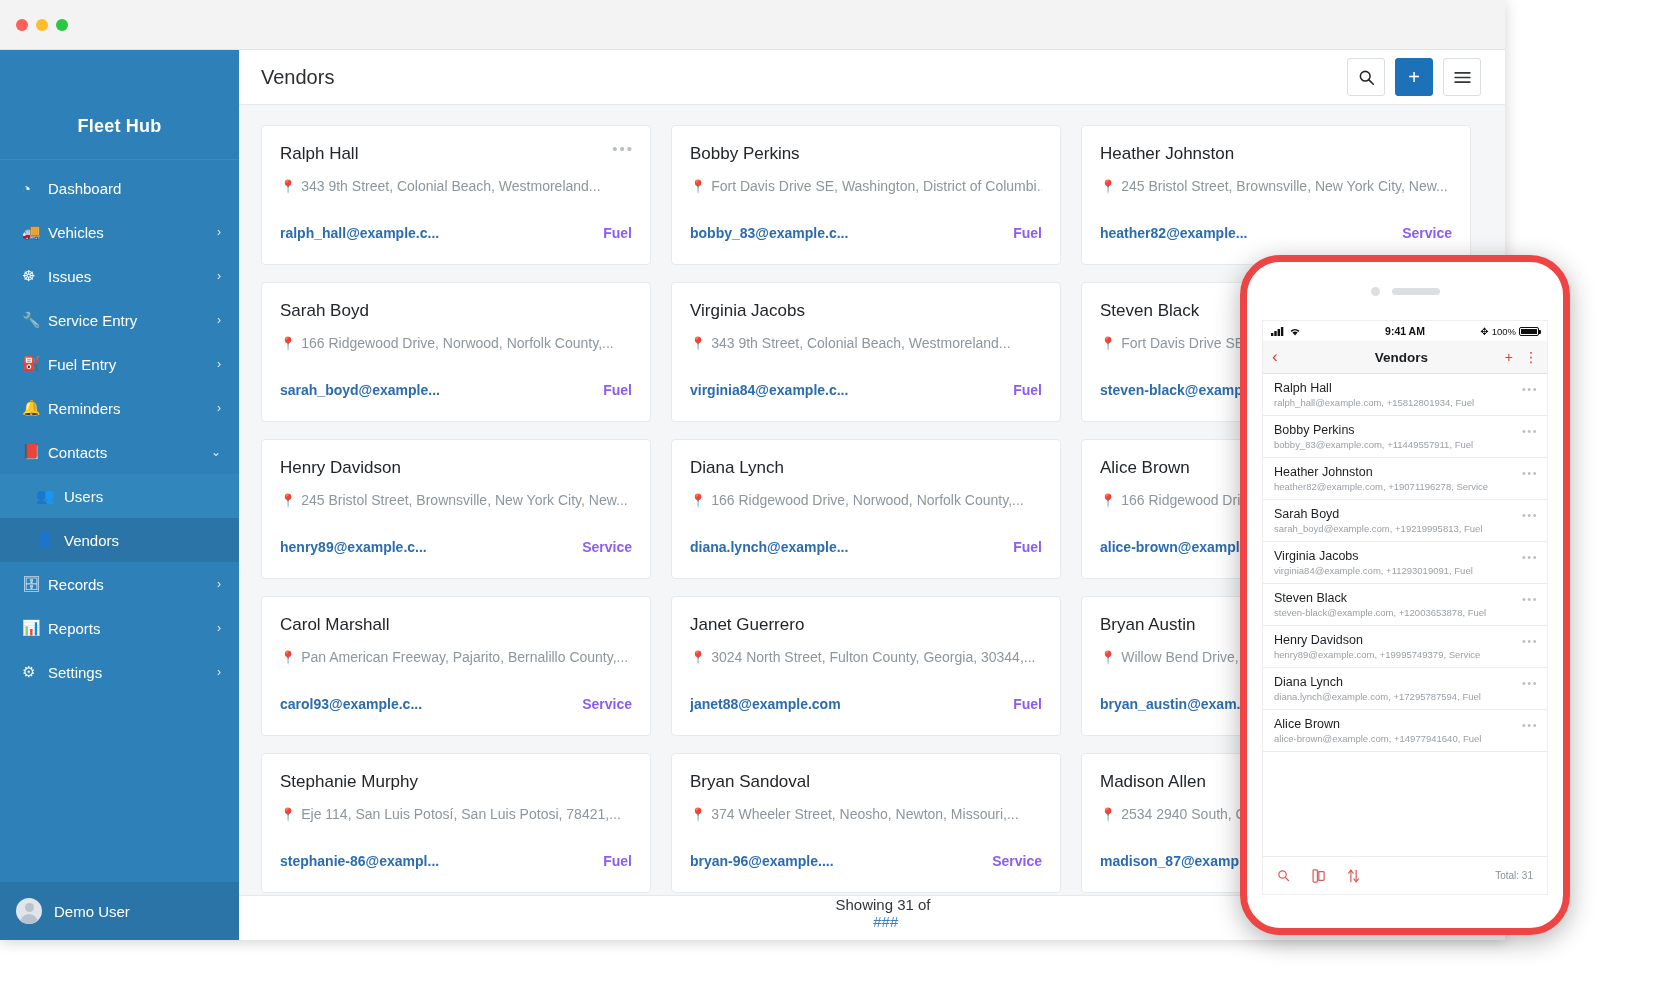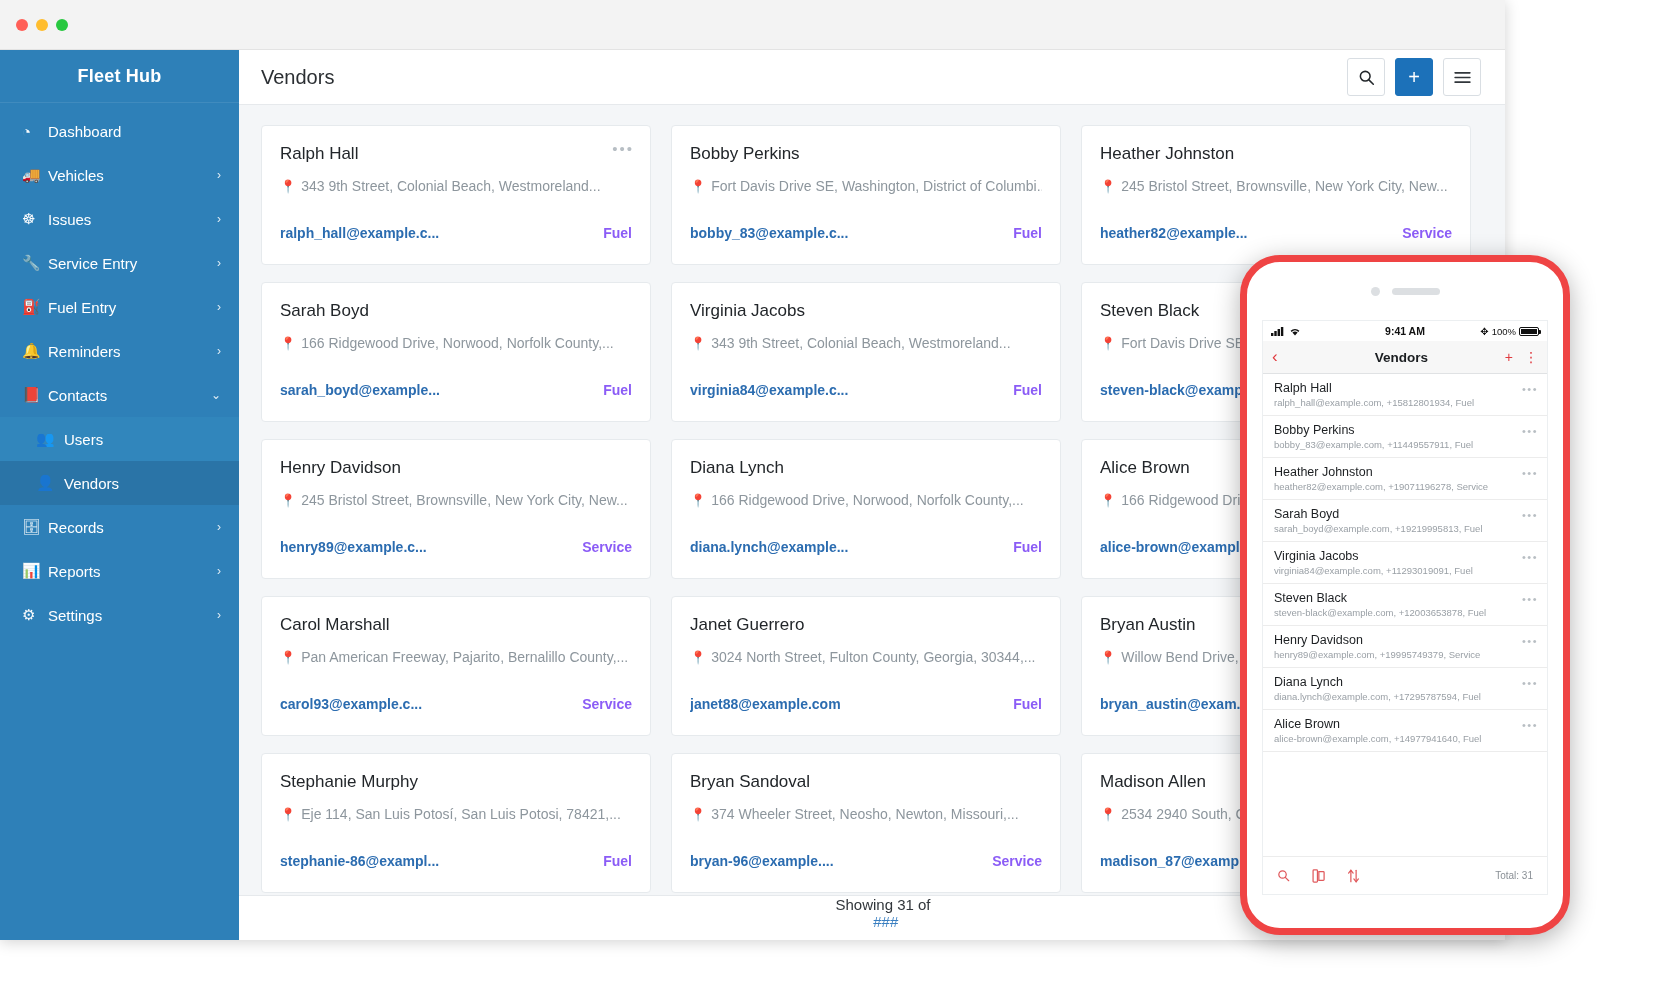--- a/index.html
+++ b/index.html
@@ -37,9 +37,10 @@
     position: relative; color: #ffffff;
   }
   .brand {
-    height: 53px; display:flex; align-items:center; justify-content:center;
+    height: 66px; display:flex; align-items:center; justify-content:center;
     font-size: 18px; font-weight: 600; letter-spacing: .2px;
     border-bottom: 1px solid rgba(255,255,255,.09);
+    margin-top: 44px;
   }
   .nav { padding-top: 6px; }
   .nav-item {

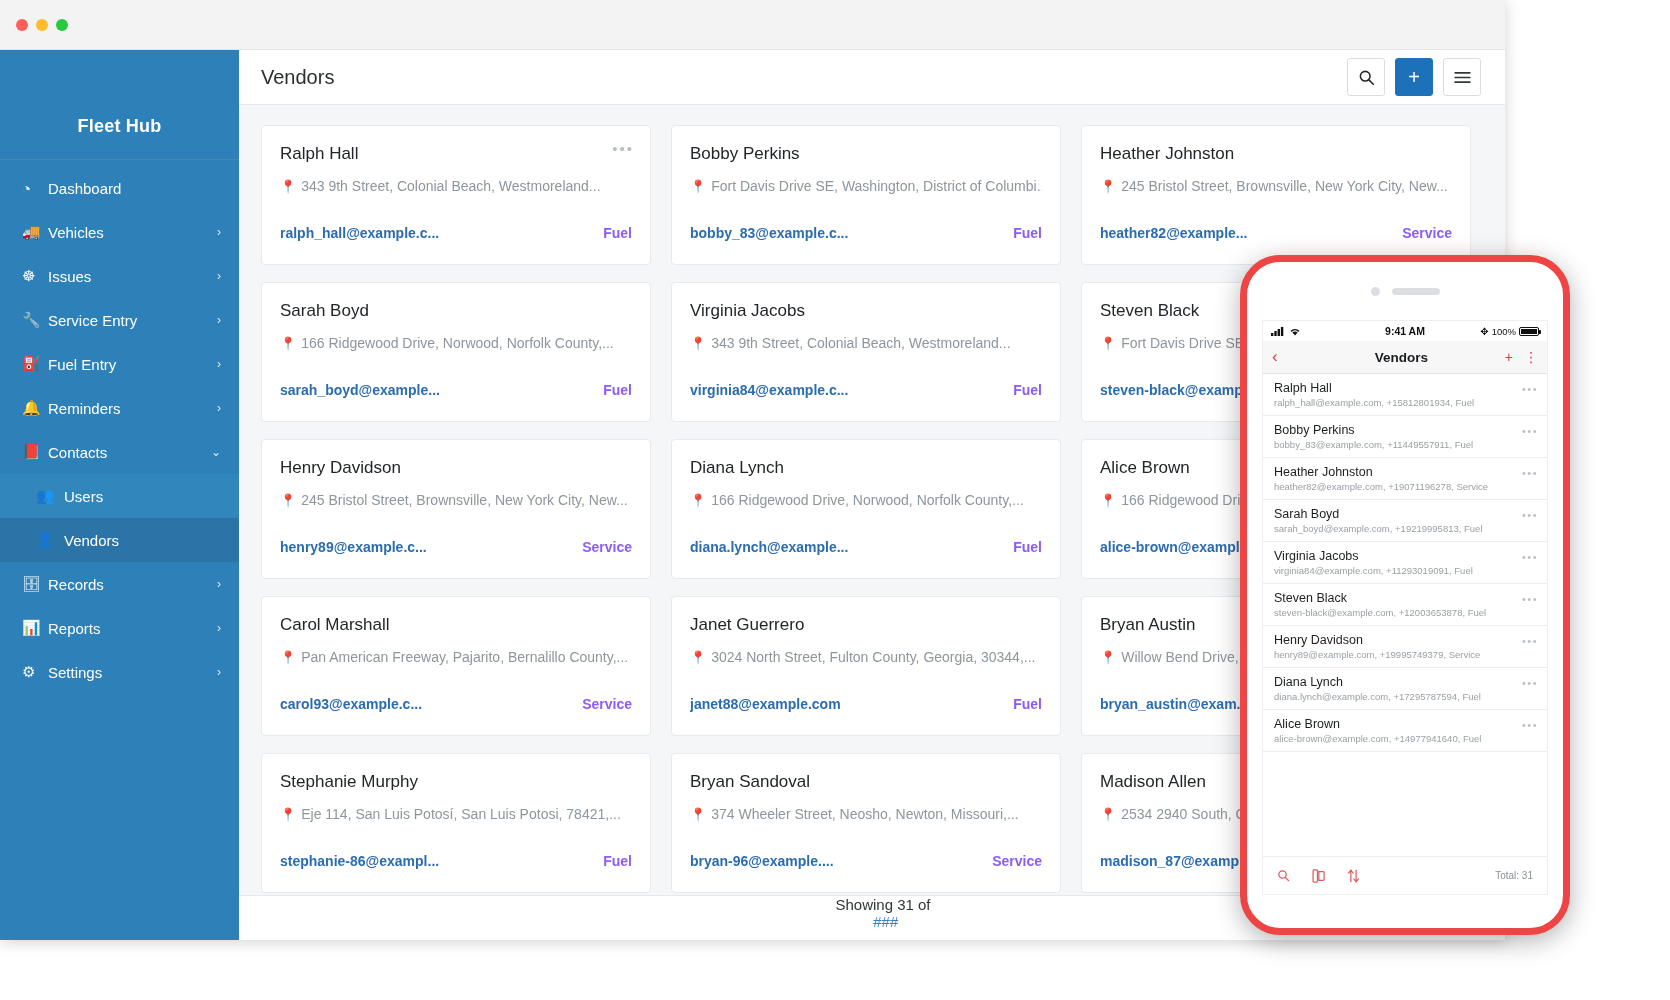--- a/index.html
+++ b/index.html
@@ -268,6 +268,10 @@
             </div>
           </div>
 
+        <div class="user-strip">
+          <span class="avatar"></span>
+          <span>Demo User</span>
+        </div>
       </div>
 
       <div class="main">

